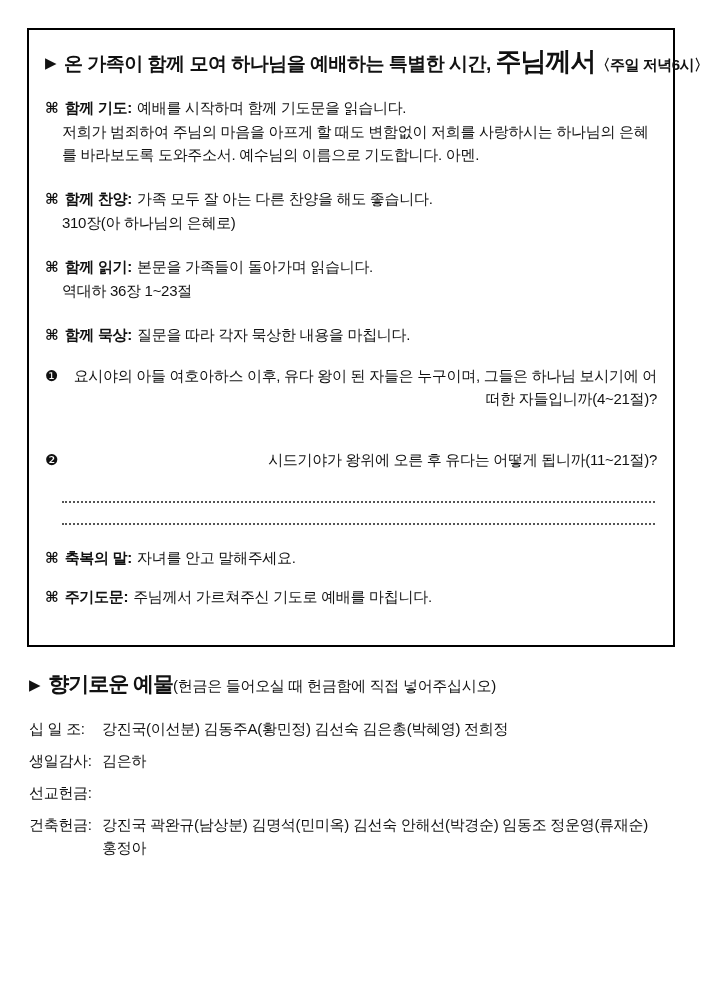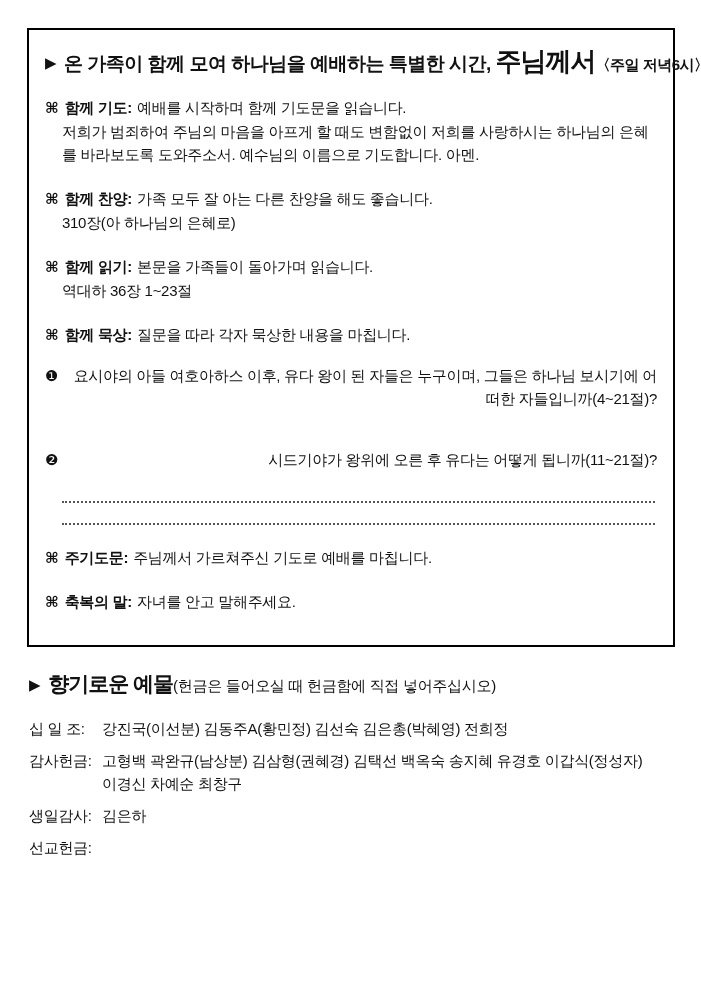--- a/index.html
+++ b/index.html
@@ -117,15 +117,15 @@
       <div class="dotline"></div>
     </div>
 
+    <div class="section tight">
+      <div class="sec-head">
+        <span class="cmd">⌘</span><span class="sec-label">축복의 말:</span><span class="sec-text">자녀를 안고 말해주세요.</span>
+      </div>
+    </div>
+
     <div class="section">
       <div class="sec-head">
         <span class="cmd">⌘</span><span class="sec-label">주기도문:</span><span class="sec-text">주님께서 가르쳐주신 기도로 예배를 마칩니다.</span>
-      </div>
-    </div>
-
-    <div class="section tight">
-      <div class="sec-head">
-        <span class="cmd">⌘</span><span class="sec-label">축복의 말:</span><span class="sec-text">자녀를 안고 말해주세요.</span>
       </div>
     </div>
 

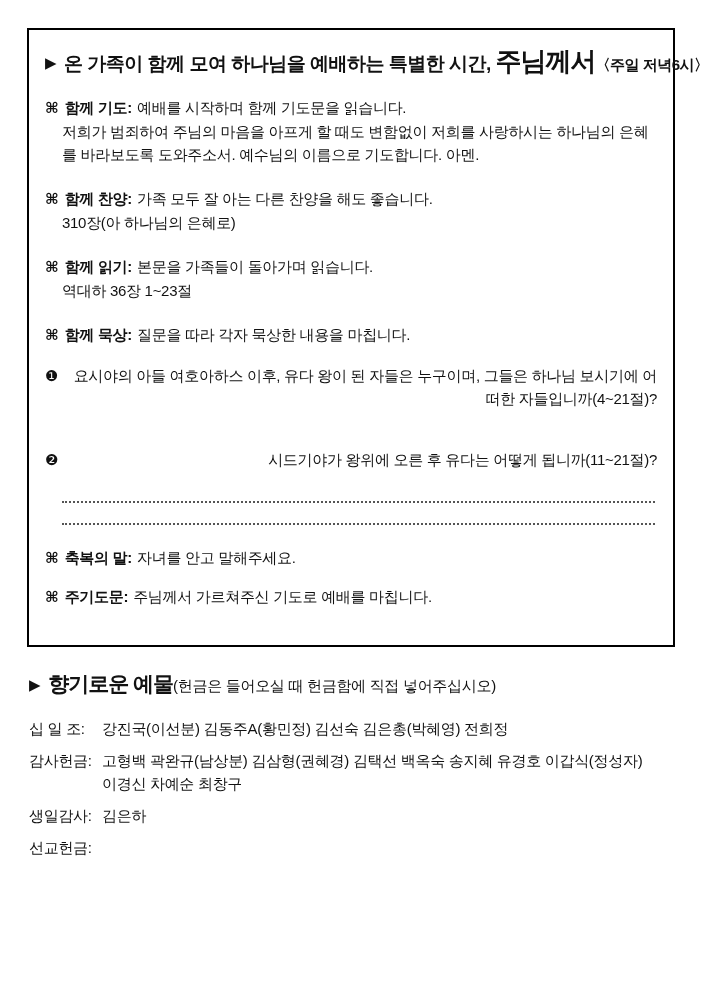--- a/index.html
+++ b/index.html
@@ -141,10 +141,6 @@
       <span class="offer-names">강진국(이선분) 김동주A(황민정) 김선숙 김은총(박혜영) 전희정</span>
     </div>
     <div class="offer-row">
-      <span class="offer-label">감사헌금:</span>
-      <span class="offer-names">고형백 곽완규(남상분) 김삼형(권혜경) 김택선 백옥숙 송지혜 유경호 이갑식(정성자) 이경신 차예순 최창구</span>
-    </div>
-    <div class="offer-row">
       <span class="offer-label">생일감사:</span>
       <span class="offer-names">김은하</span>
     </div>

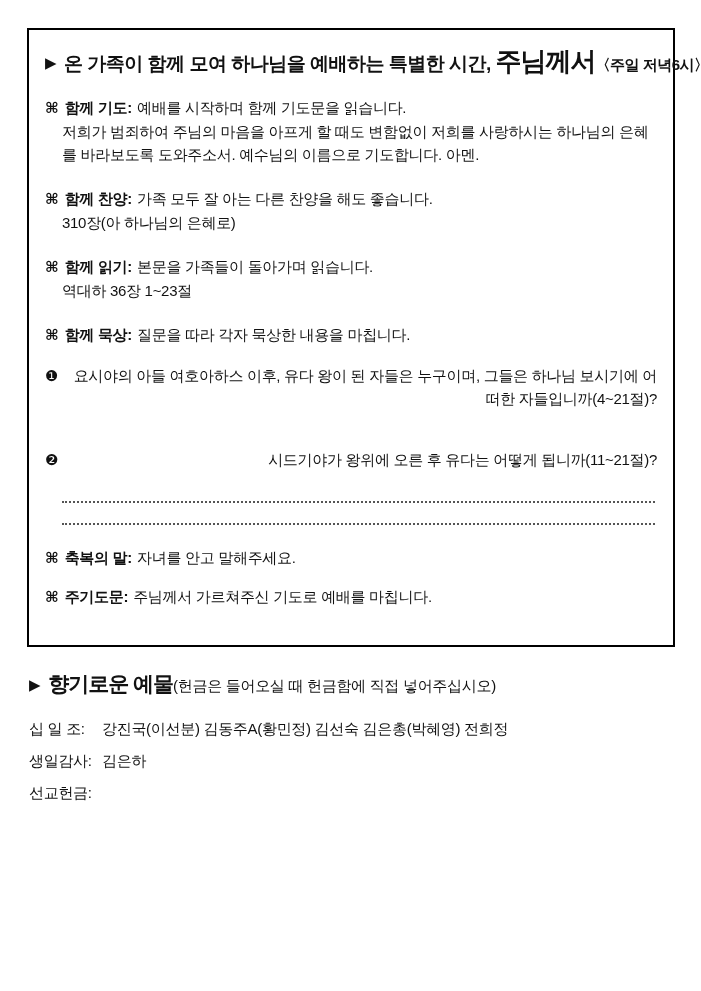--- a/index.html
+++ b/index.html
@@ -147,6 +147,10 @@
     <div class="offer-row">
       <span class="offer-label">선교헌금:</span>
     </div>
+    <div class="offer-row">
+      <span class="offer-label">건축헌금:</span>
+      <span class="offer-names">강진국 곽완규(남상분) 김명석(민미옥) 김선숙 안해선(박경순) 임동조 정운영(류재순) 홍정아</span>
+    </div>
   </div>
 
 </div>

